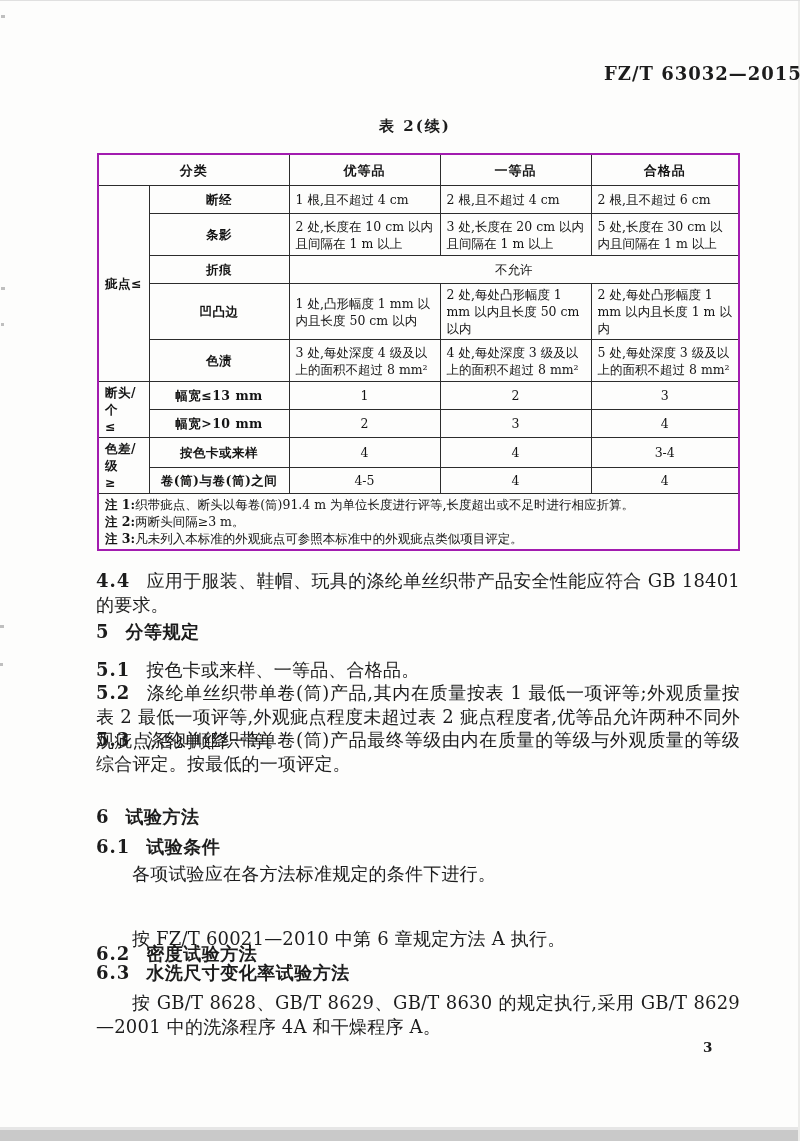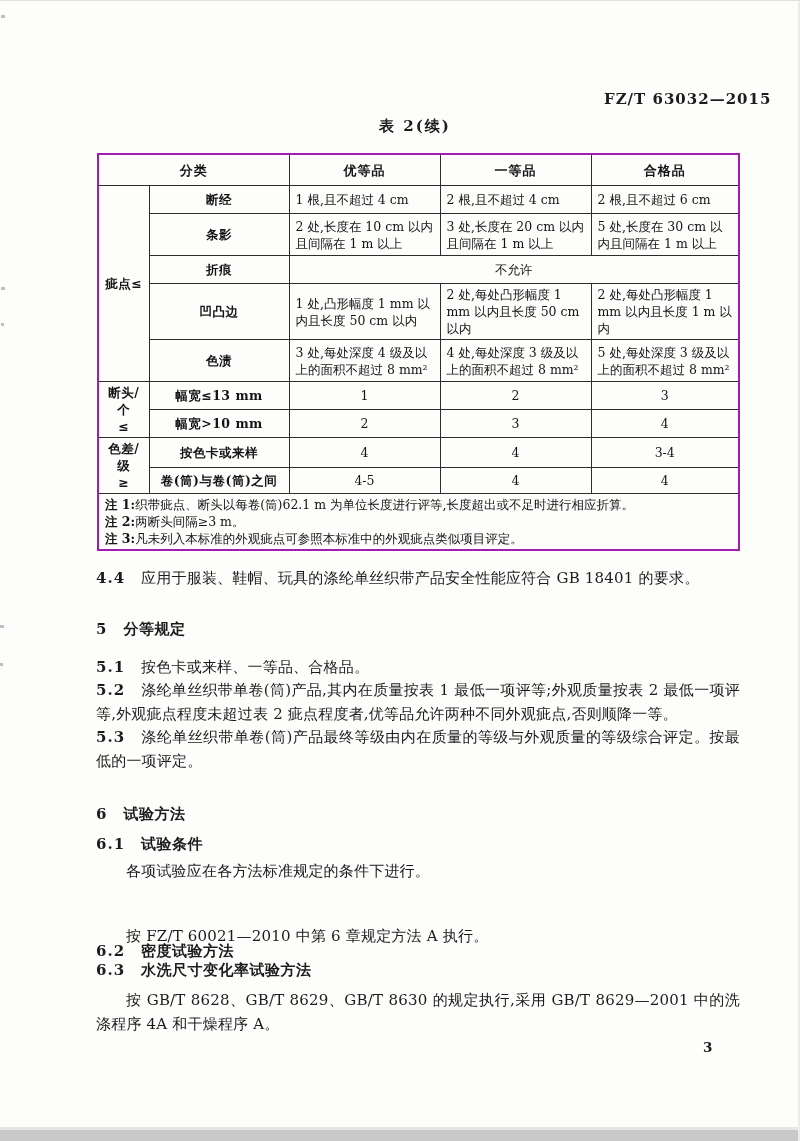--- a/index.html
+++ b/index.html
@@ -29,7 +29,7 @@
 
   .std-code{
     position:absolute;left:604px;top:62px;width:160px;
-    font-weight:bold;font-size:15px;letter-spacing:1px;white-space:nowrap;margin-top:27px;
+    font-weight:bold;font-size:18px;letter-spacing:1px;white-space:nowrap;
   }
   .tbl-title{
     position:absolute;left:30px;right:0;top:116px;text-align:center;

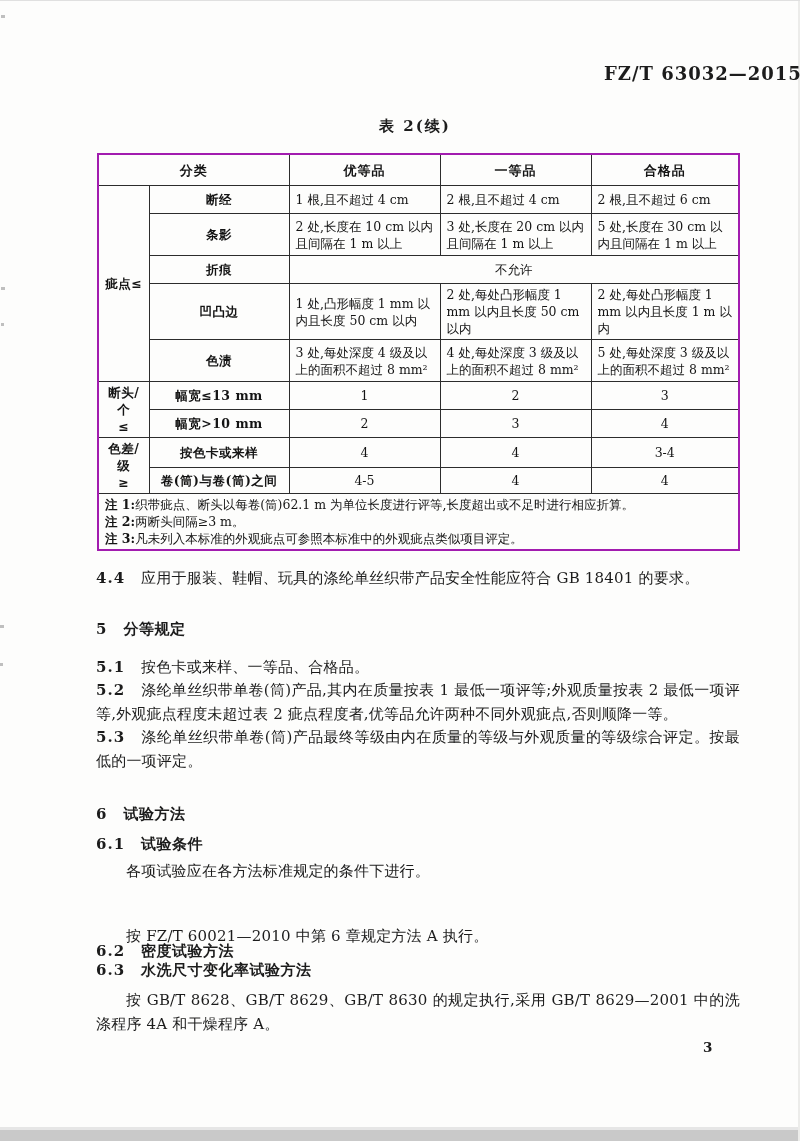--- a/index.html
+++ b/index.html
@@ -50,7 +50,7 @@
   }
   table.t2{border:2px solid #a21caf;}
   th.hd{font-weight:bold;font-size:13px;height:26px;text-align:center;letter-spacing:1px;}
-  td.gl{text-align:center;font-weight:bold;white-space:pre-line;letter-spacing:.5px;padding:2px 2px;}
+  td.gl{font-weight:bold;white-space:pre-line;letter-spacing:.5px;padding:2px 2px;}
   td.sub{text-align:center;font-weight:bold;letter-spacing:.5px;}
   td.l{text-align:left;}
   td.c{text-align:center;}

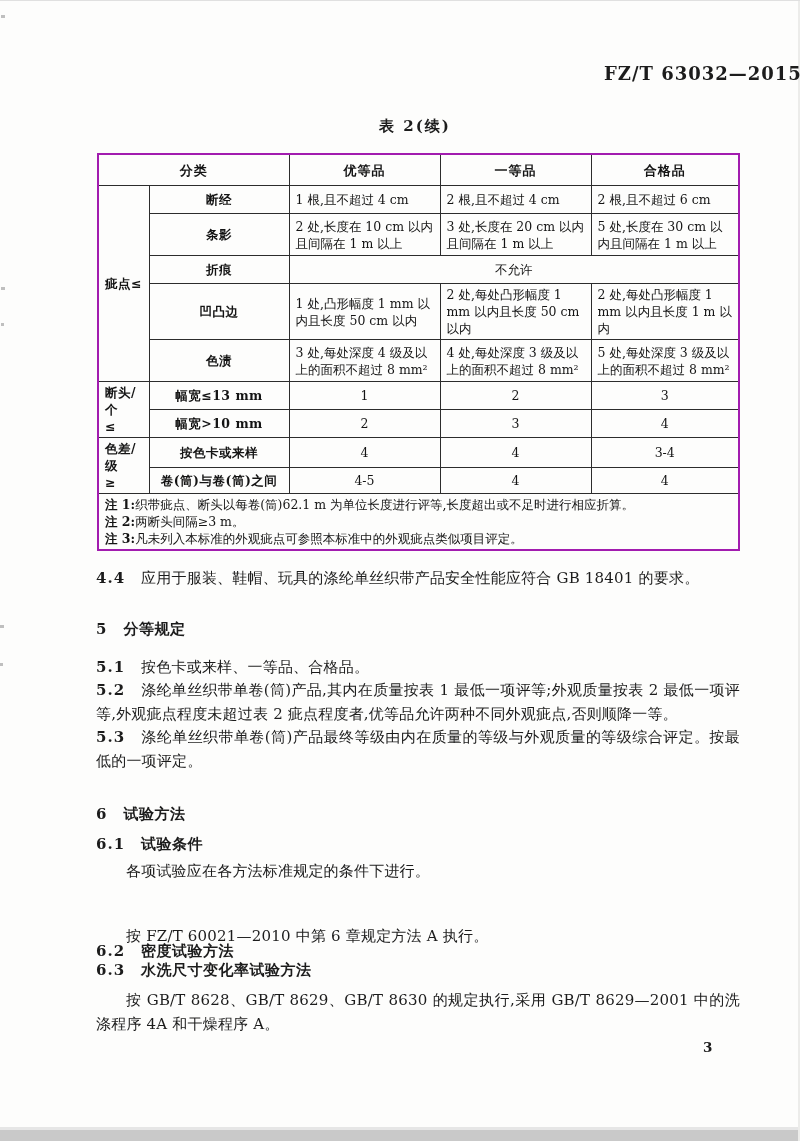--- a/index.html
+++ b/index.html
@@ -168,7 +168,7 @@
 
         <tr>
           <td class="notes" colspan="5">
-            <div class="noteline"><span class="nl">注 1:</span><span>织带疵点、断头以每卷(筒)62.1 m 为单位长度进行评等,长度超出或不足时进行相应折算。</span></div>
+            <div class="noteline"><span class="nl">注 1:</span><span>织带疵点、断头以每卷(筒)91.4 m 为单位长度进行评等,长度超出或不足时进行相应折算。</span></div>
             <div class="noteline"><span class="nl">注 2:</span><span>两断头间隔≥3 m。</span></div>
             <div class="noteline"><span class="nl">注 3:</span><span>凡未列入本标准的外观疵点可参照本标准中的外观疵点类似项目评定。</span></div>
           </td>

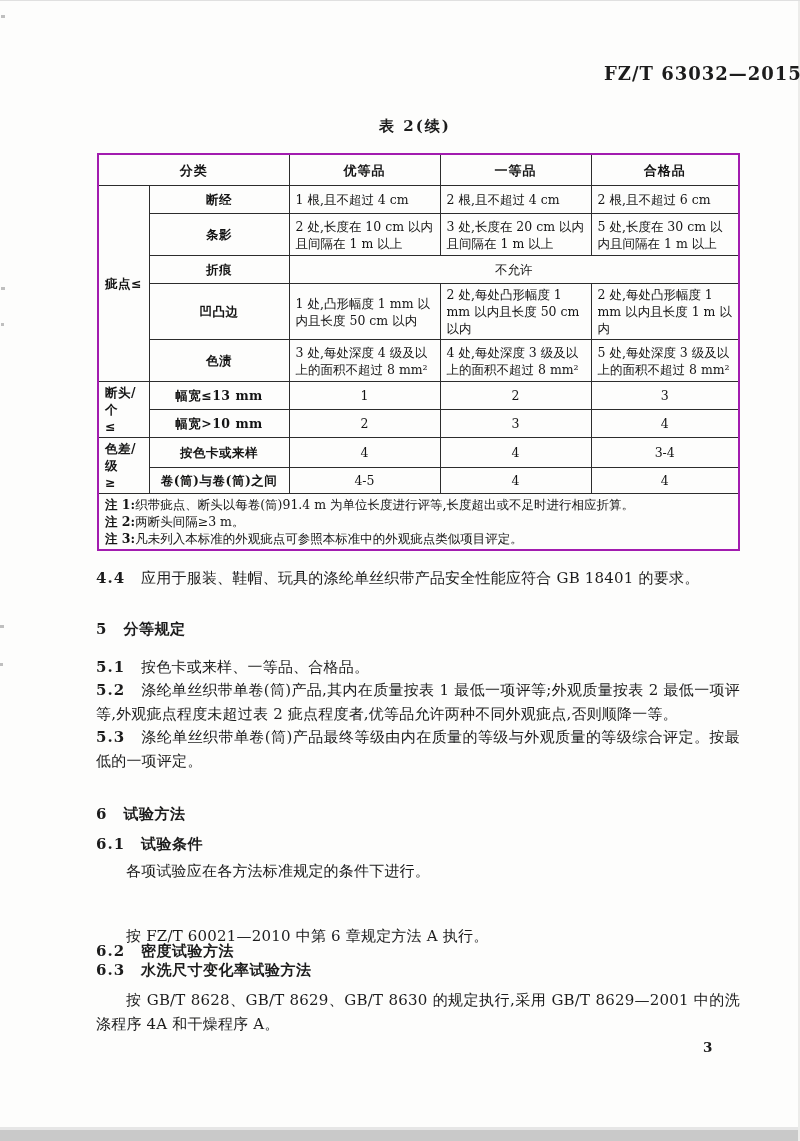--- a/index.html
+++ b/index.html
@@ -62,7 +62,7 @@
 
   .para{
     position:absolute;left:96px;width:644px;
-    font-size:15px;line-height:24px;text-align:justify;
+    font-size:18px;line-height:24px;text-align:justify;
     letter-spacing:.2px;
   }
   .para b.num{margin-right:16px;letter-spacing:1px;}

